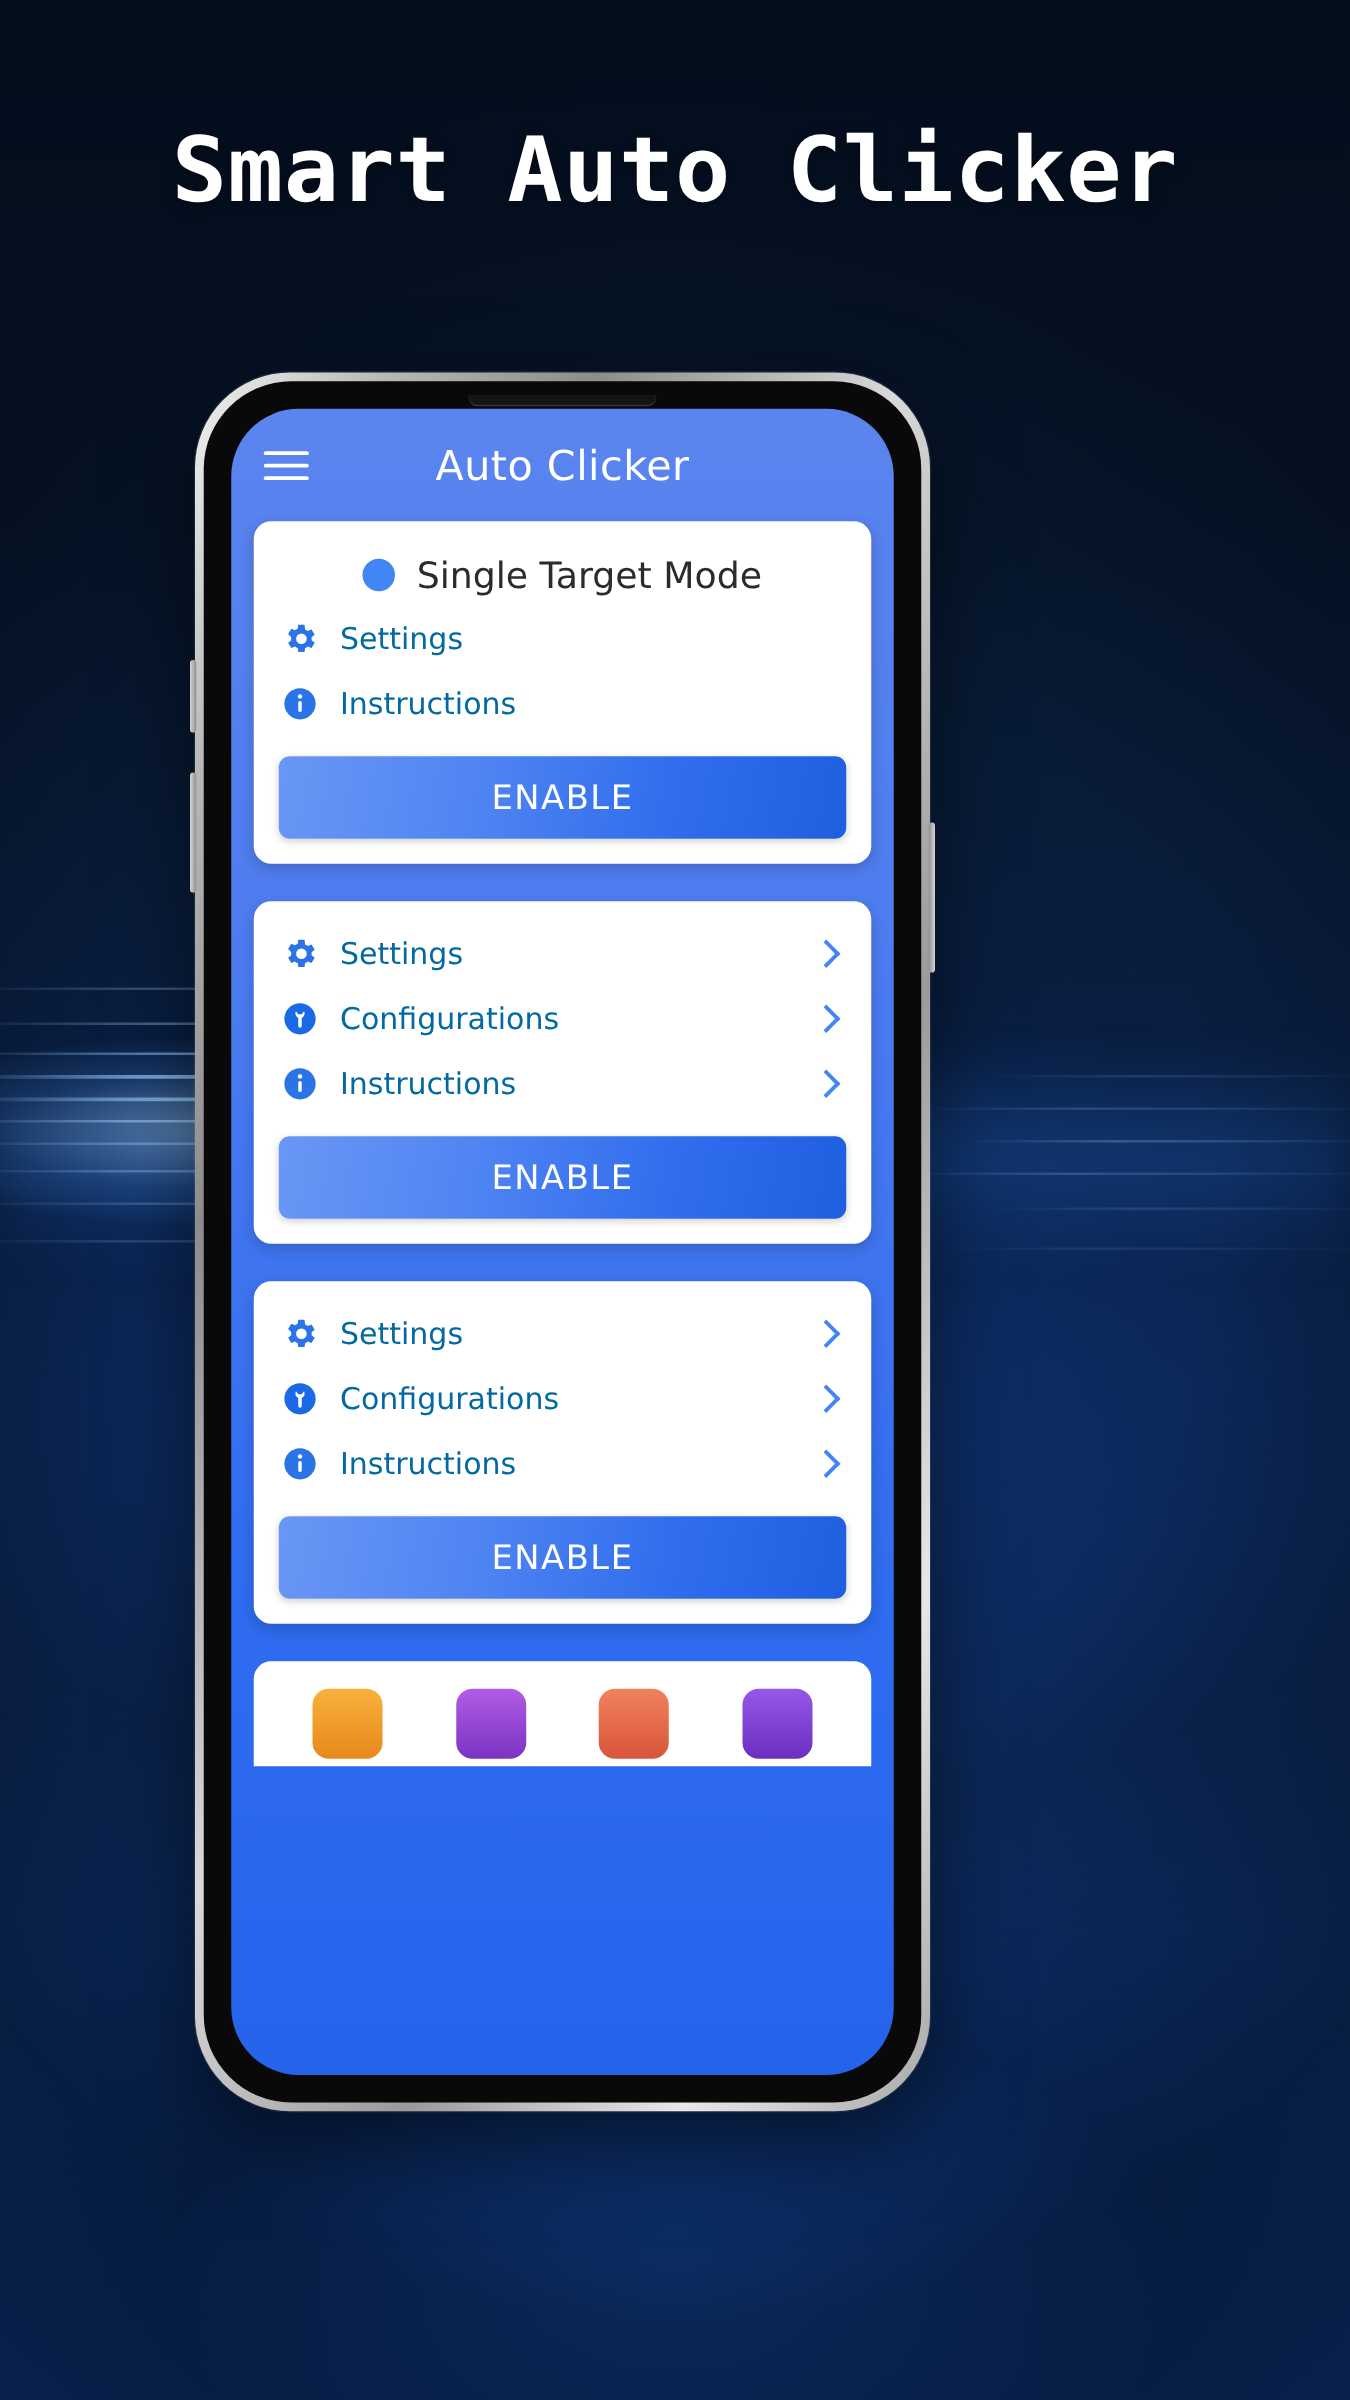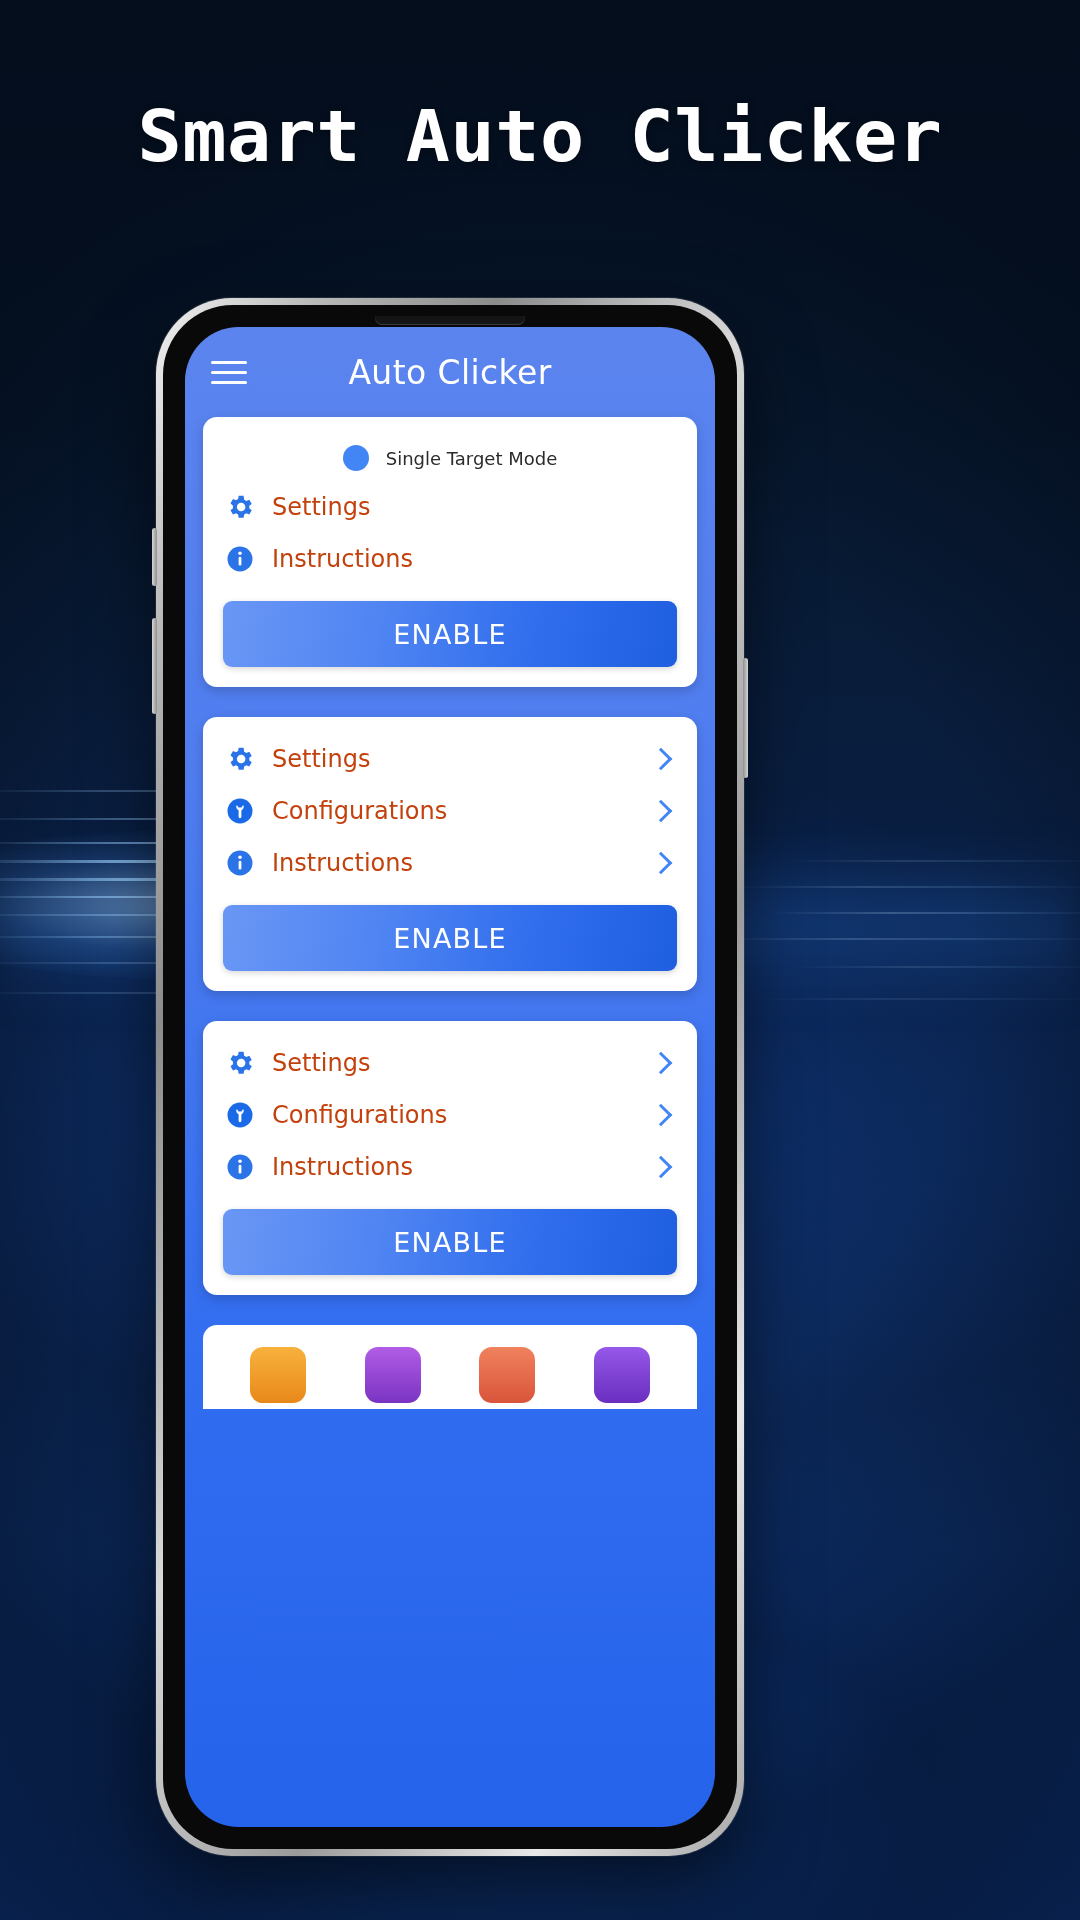--- a/index.html
+++ b/index.html
@@ -48,7 +48,7 @@
   }
 
   
-  .phone{position:absolute;left:156px;top:298px;width:588px;height:1558px;z-index:6;}
+  .phone{position:absolute;left:156px;top:298px;width:588px;height:1391px;z-index:6;}
   .phone-frame{position:absolute;inset:0;border-radius:76px;
     background:linear-gradient(115deg,#f2f2f2 0%,#b9b9b9 12%,#8c8c8c 26%,#d9d9d9 46%,#9a9a9a 66%,#e8e8e8 84%,#a8a8a8 100%);
     box-shadow:0 26px 70px rgba(0,0,0,.55), 0 0 0 1px rgba(255,255,255,.12);}

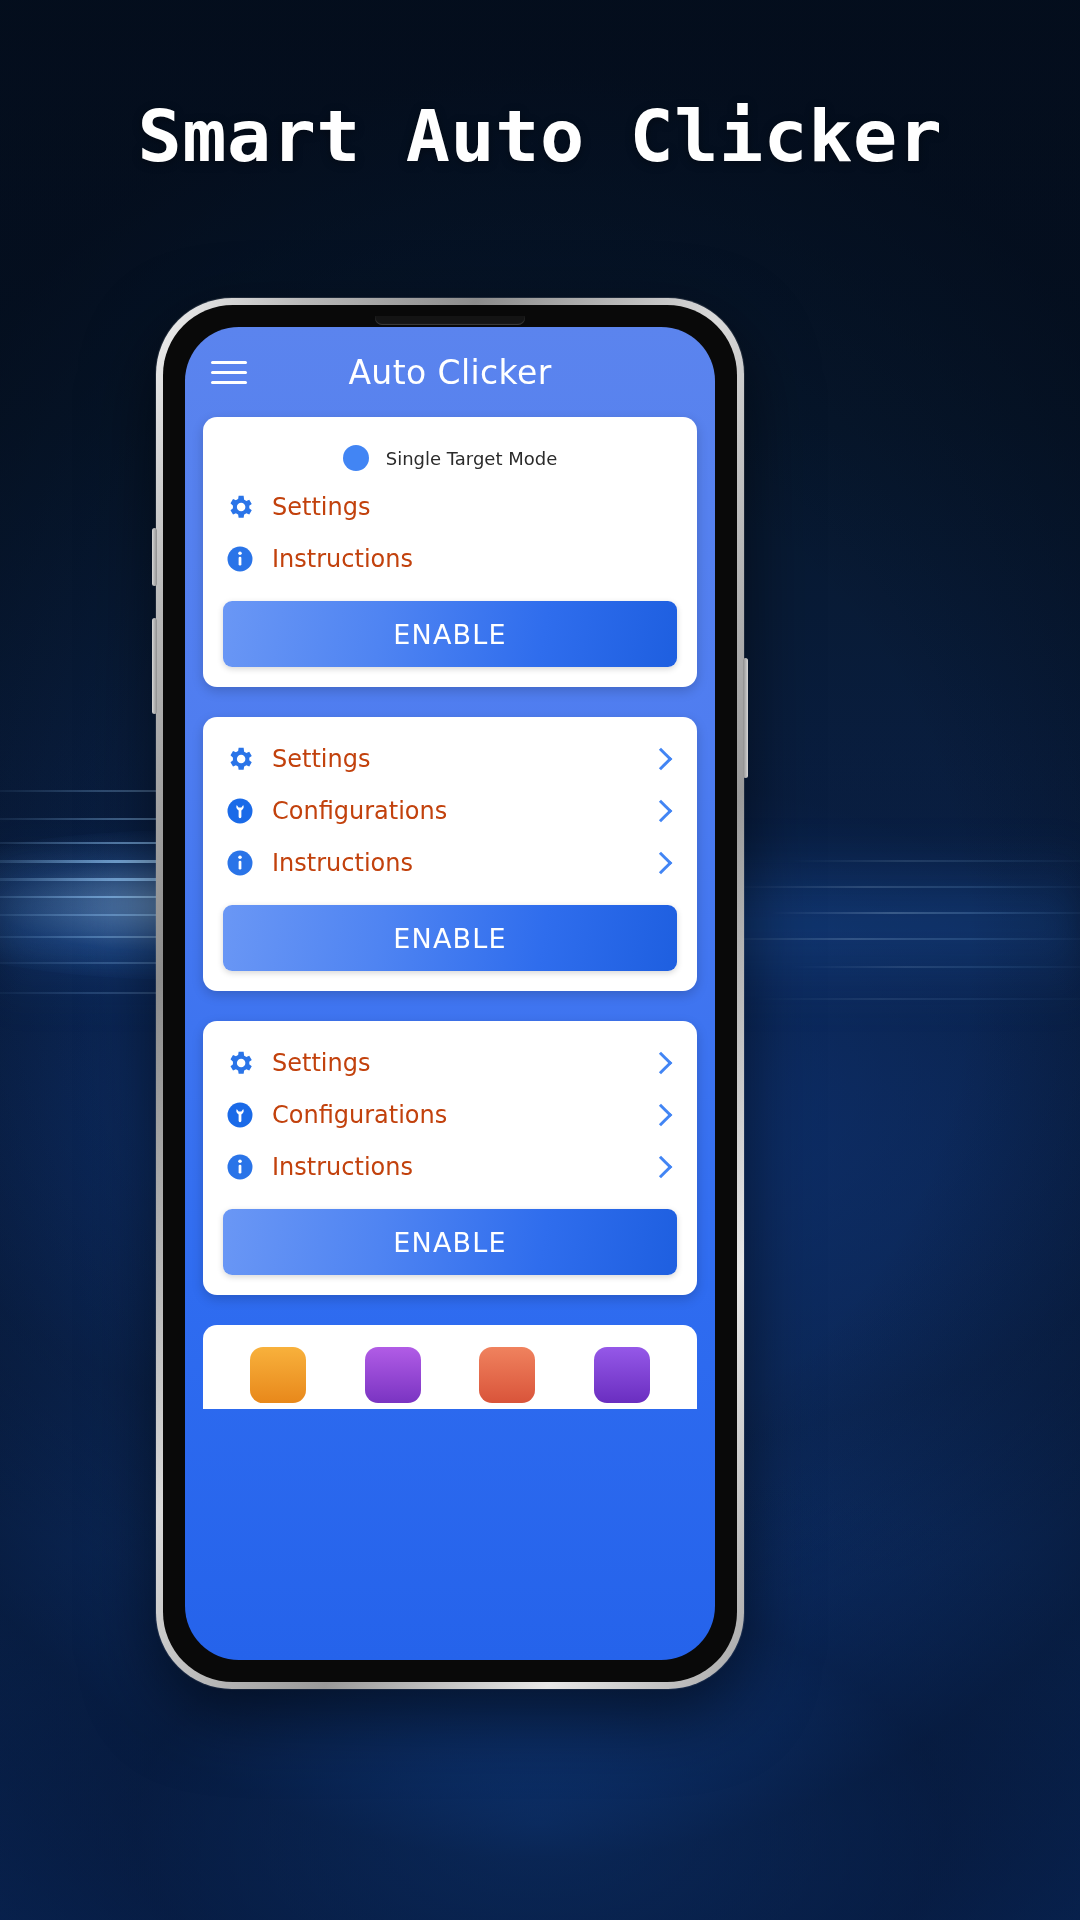--- a/index.html
+++ b/index.html
@@ -75,7 +75,7 @@
   .card{background:#fff;border-radius:14px;margin-bottom:30px;padding:16px 20px 20px 20px;
     box-shadow:0 4px 12px rgba(0,0,0,.18);}
   .card-title{display:flex;align-items:center;justify-content:center;gap:13px;margin:10px 0 8px 0;}
-  .card-title .t{font-size:18px;color:#2b2b2b;font-family:"DejaVu Sans","Liberation Sans",sans-serif;}
+  .card-title .t{font-size:29px;color:#2b2b2b;font-family:"DejaVu Sans","Liberation Sans",sans-serif;}
 
   .row{display:flex;align-items:center;gap:17px;padding:11px 2px;}
   .row .lbl{font-size:24px;color:#c2410c;flex:1;font-family:"DejaVu Sans","Liberation Sans",sans-serif;}

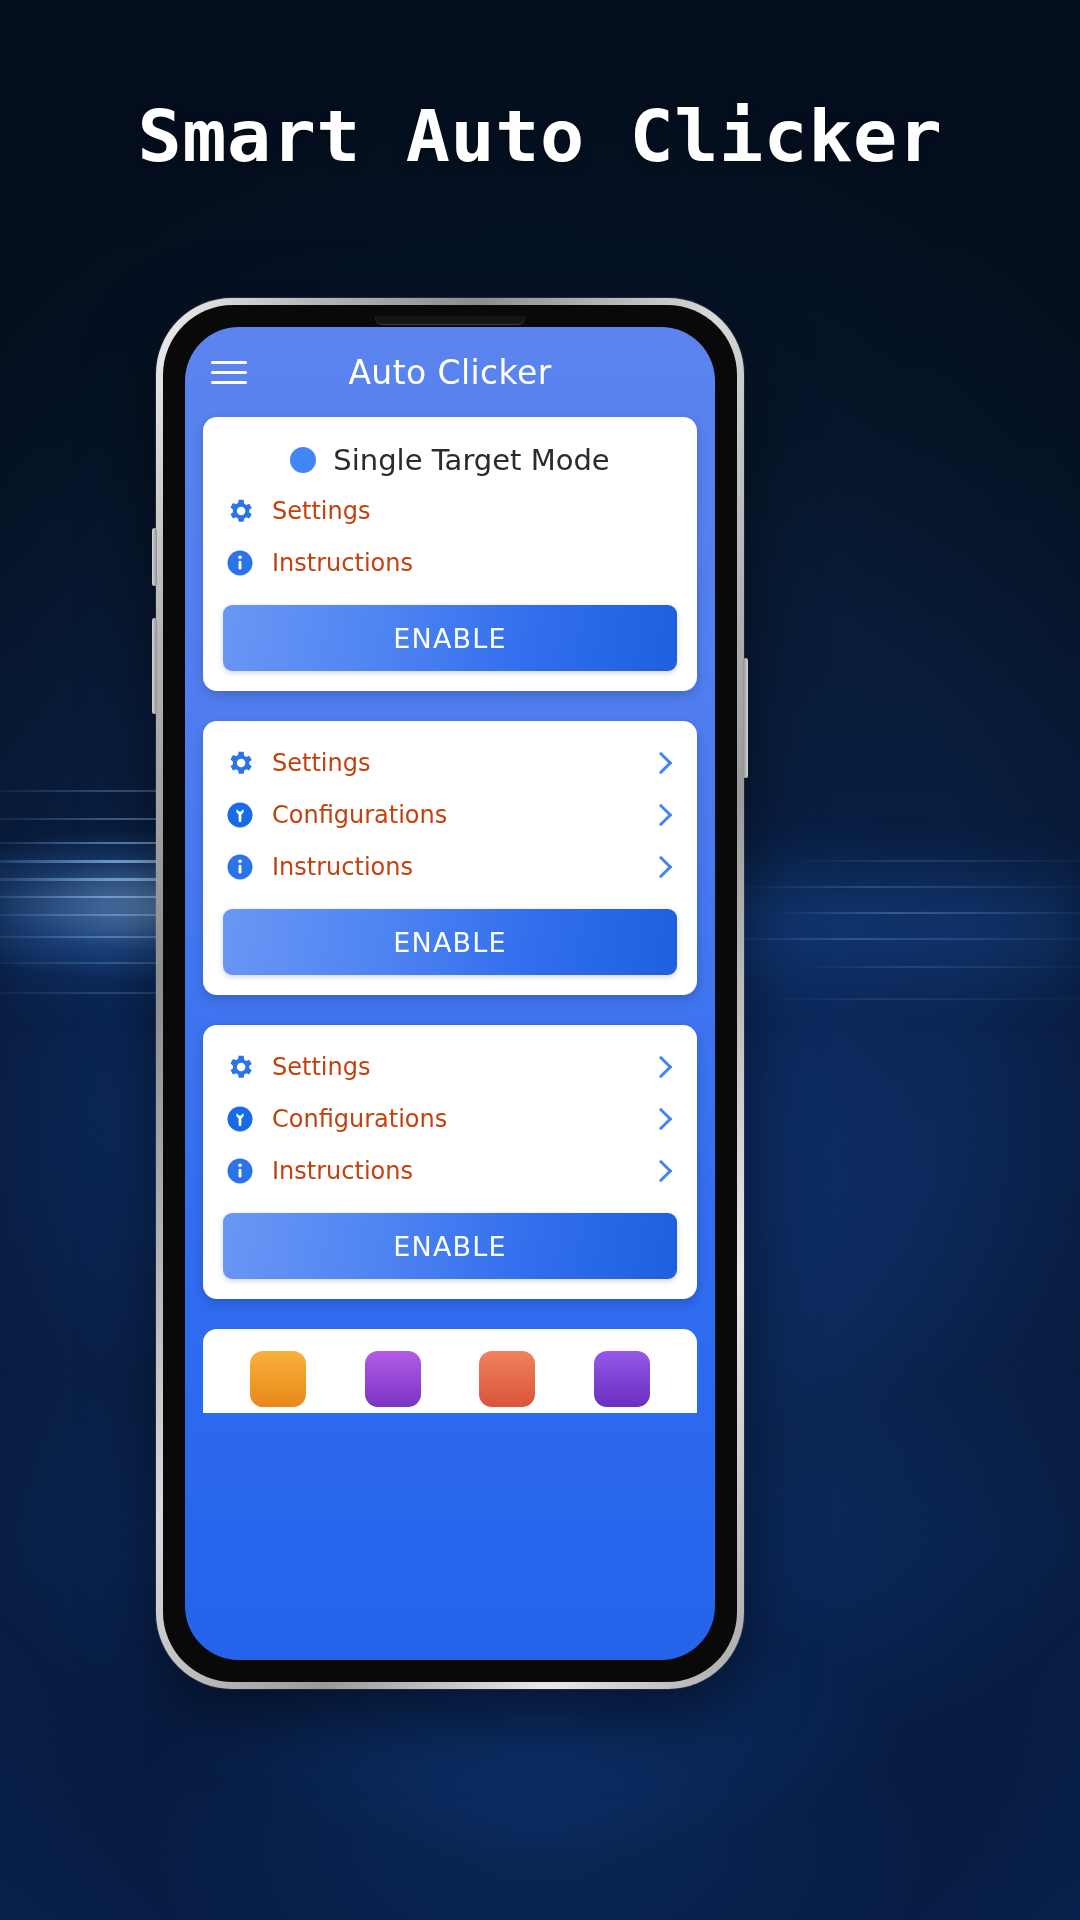--- a/index.html
+++ b/index.html
@@ -78,7 +78,7 @@
   .card-title .t{font-size:29px;color:#2b2b2b;font-family:"DejaVu Sans","Liberation Sans",sans-serif;}
 
   .row{display:flex;align-items:center;gap:17px;padding:11px 2px;}
-  .row .lbl{font-size:24px;color:#c2410c;flex:1;font-family:"DejaVu Sans","Liberation Sans",sans-serif;}
+  .row .lbl{font-size:24px;color:#0369a1;flex:1;font-family:"DejaVu Sans","Liberation Sans",sans-serif;}
   .chev{width:13px;height:13px;border-right:3px solid #4285f4;border-top:3px solid #4285f4;transform:rotate(45deg);margin-right:6px;}
 
   .enable{margin-top:16px;height:66px;border-radius:9px;border:0;width:100%;

